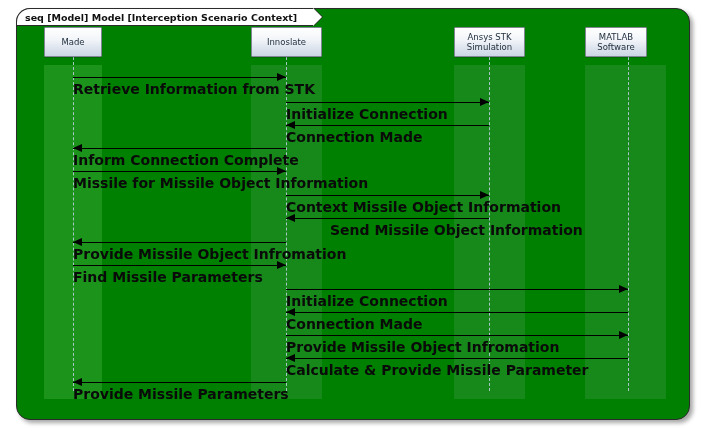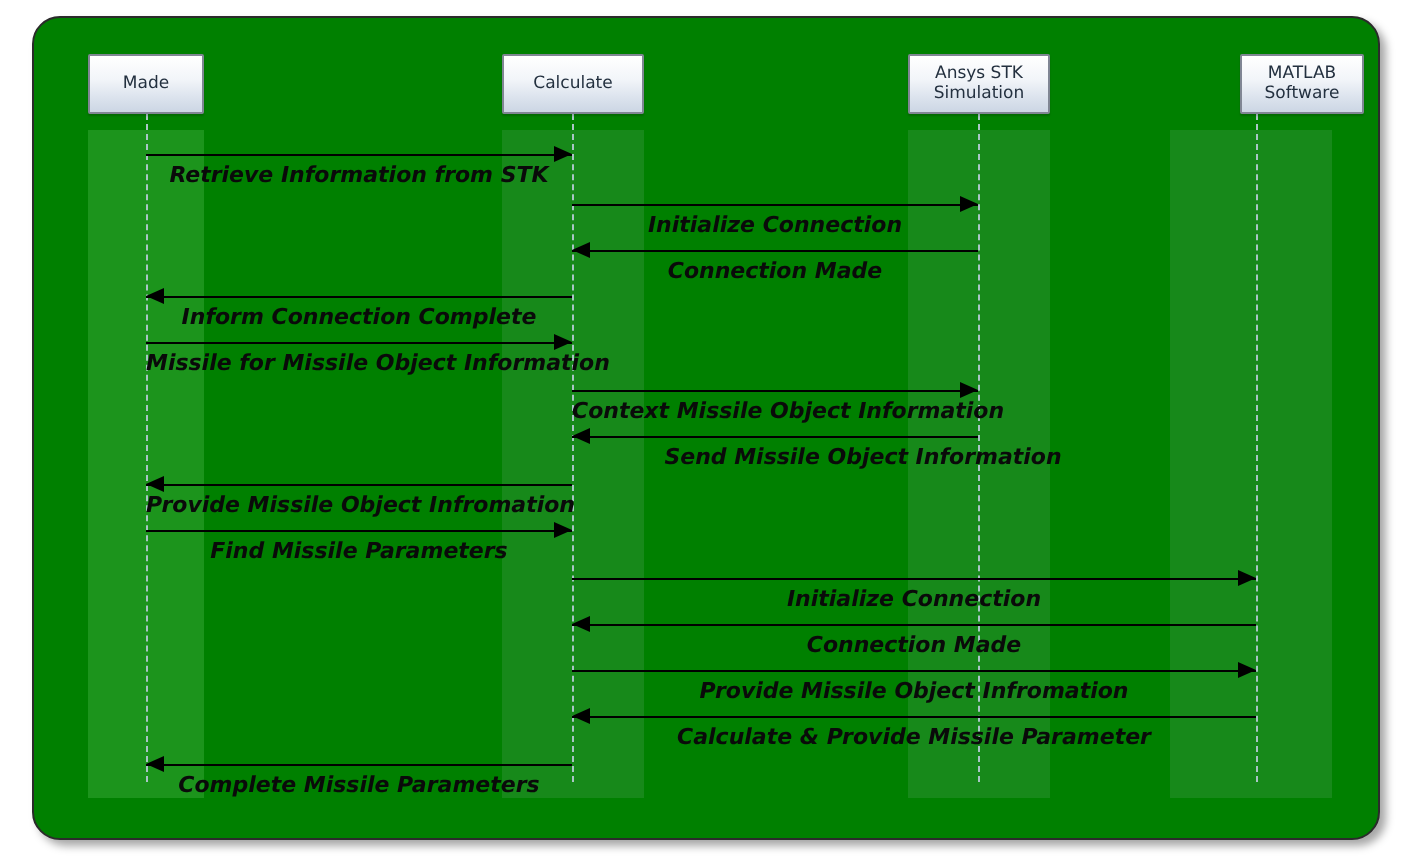--- a/index.html
+++ b/index.html
@@ -218,6 +218,7 @@
       </div>
   </div>
 
+  <div id="title-tag">seq [Model] Model [Interception Scenario Context]</div>
 
 </div>
 

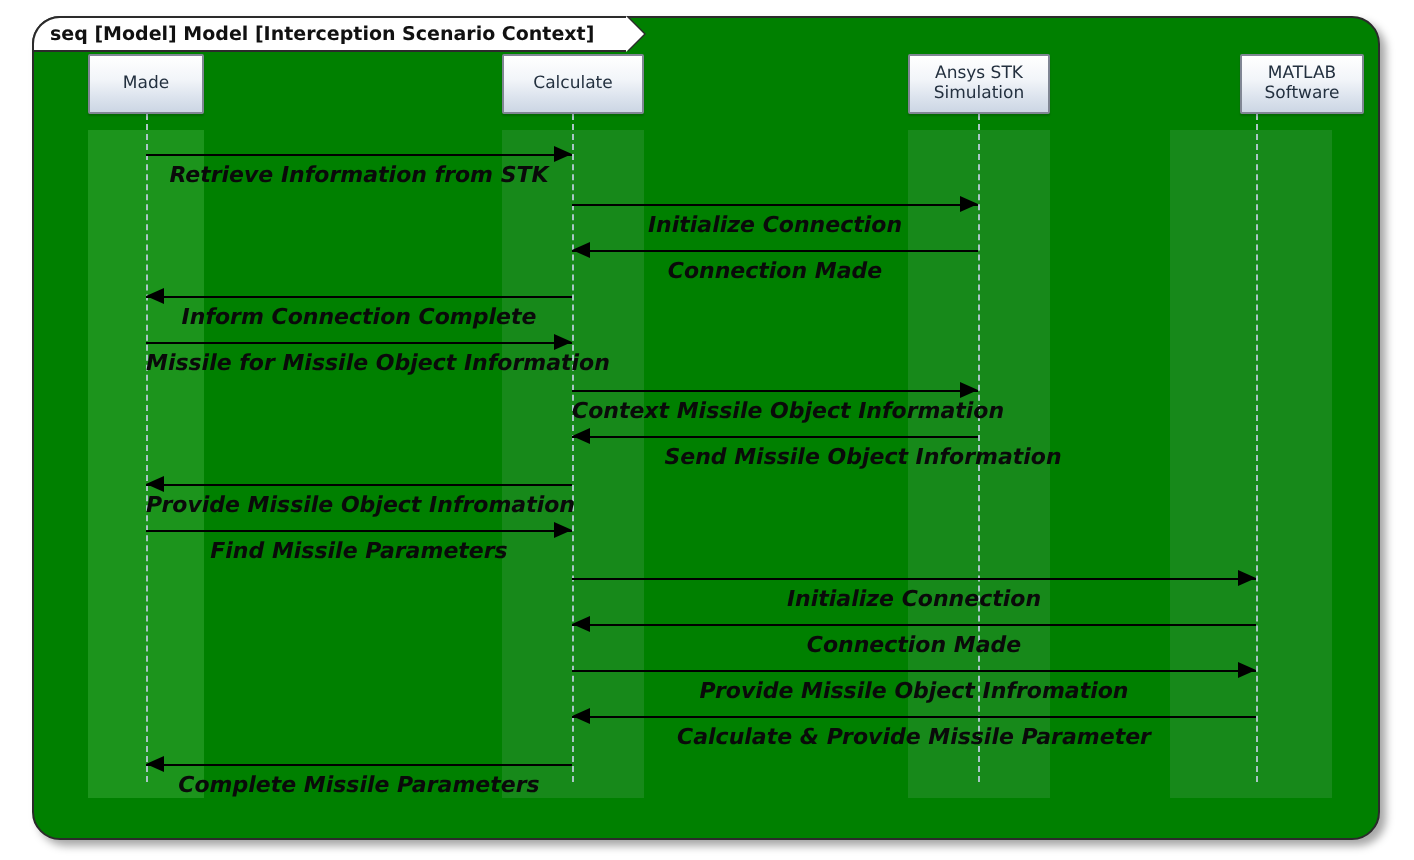--- a/index.html
+++ b/index.html
@@ -140,7 +140,7 @@
       </div>
     <div id="heads">
         <div class="head" style="left: 27px; top: 18px; width: 58px; height: 30px;">Made</div>
-        <div class="head" style="left: 234px; top: 18px; width: 71px; height: 30px;">Calculate</div>
+        <div class="head" style="left: 234px; top: 18px; width: 71px; height: 30px;">Innoslate</div>
         <div class="head" style="left: 437px; top: 18px; width: 71px; height: 30px;">Ansys STK Simulation</div>
         <div class="head" style="left: 568px; top: 18px; width: 62px; height: 30px; margin-left: 35px;">MATLAB Software</div>
       </div>

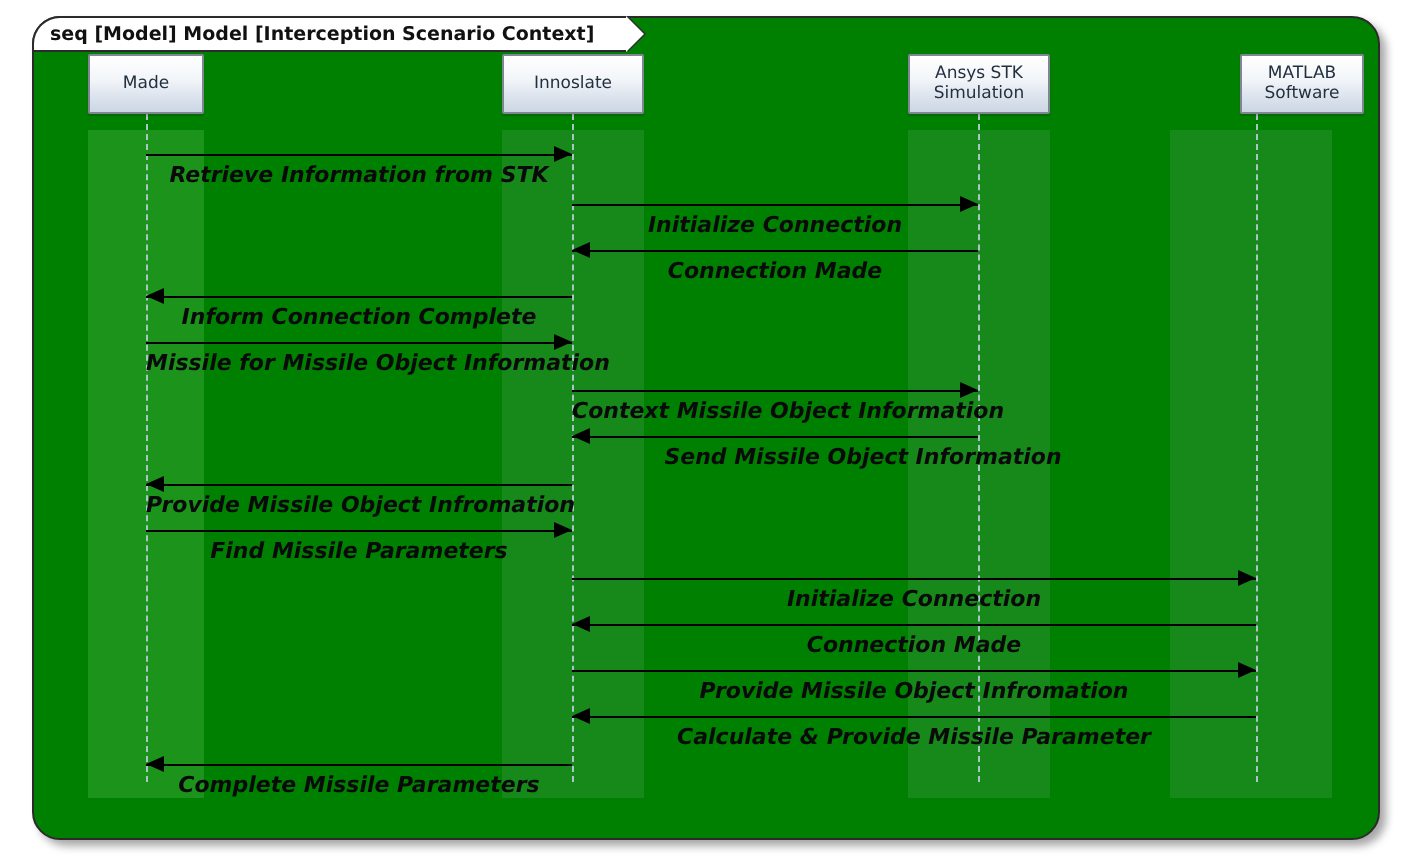--- a/index.html
+++ b/index.html
@@ -142,7 +142,7 @@
         <div class="head" style="left: 27px; top: 18px; width: 58px; height: 30px;">Made</div>
         <div class="head" style="left: 234px; top: 18px; width: 71px; height: 30px;">Innoslate</div>
         <div class="head" style="left: 437px; top: 18px; width: 71px; height: 30px;">Ansys STK Simulation</div>
-        <div class="head" style="left: 568px; top: 18px; width: 62px; height: 30px; margin-left: 35px;">MATLAB Software</div>
+        <div class="head" style="left: 568px; top: 18px; width: 62px; height: 30px;">MATLAB Software</div>
       </div>
     <div id="messages">
         <div class="msg" style="left: 56px; top: 68px; width: 213px;">

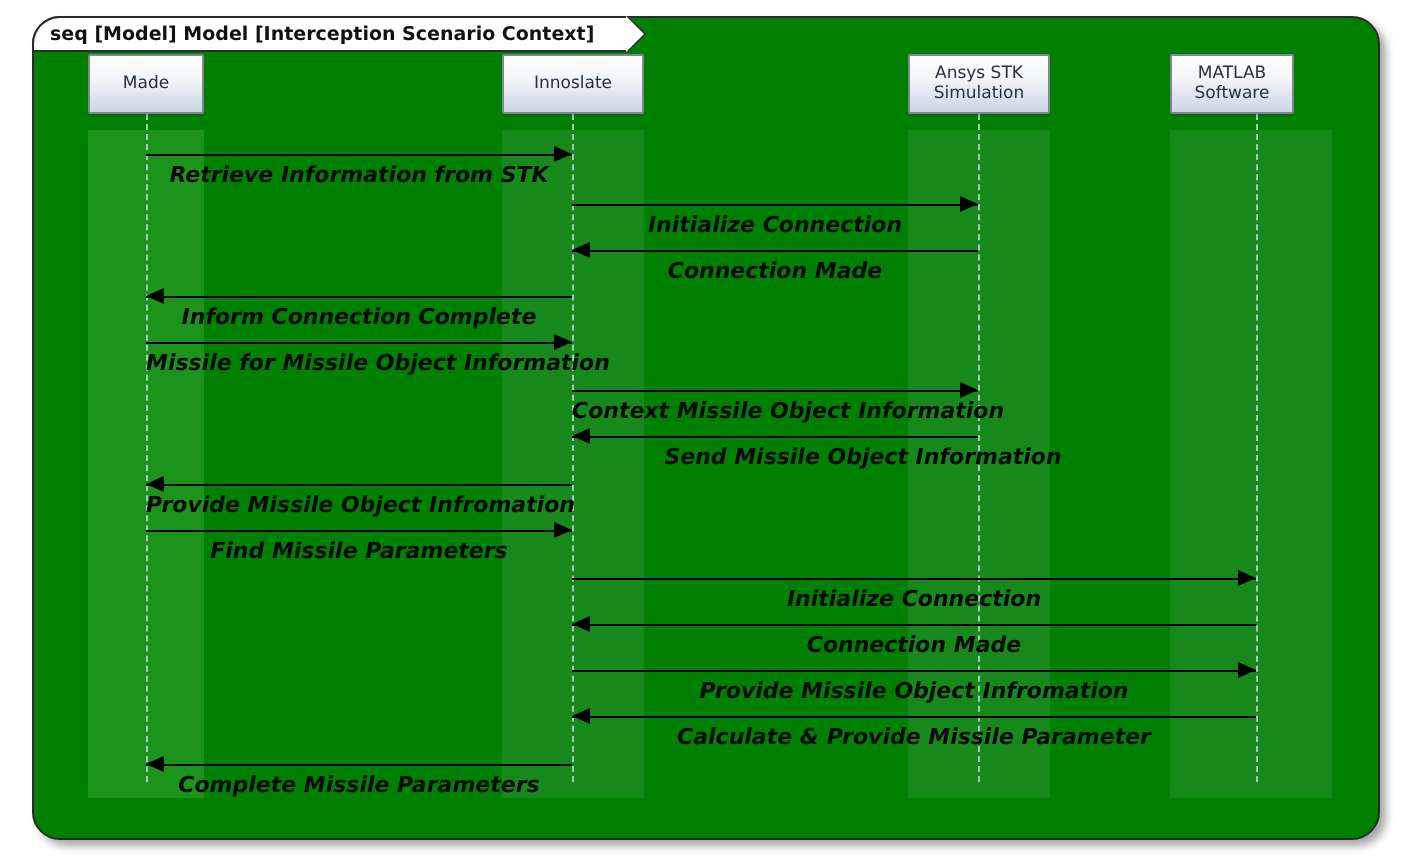--- a/index.html
+++ b/index.html
@@ -112,12 +112,10 @@
   .msg .label {
     position: absolute;
     top: 4px;
-    text-align: center;
-    font-size: 11px;
+    font-size: 14px;
     font-weight: bold;
     color: #0a0a0a;
     white-space: nowrap;
-    font-style: italic;
   }
 </style>
 </head>

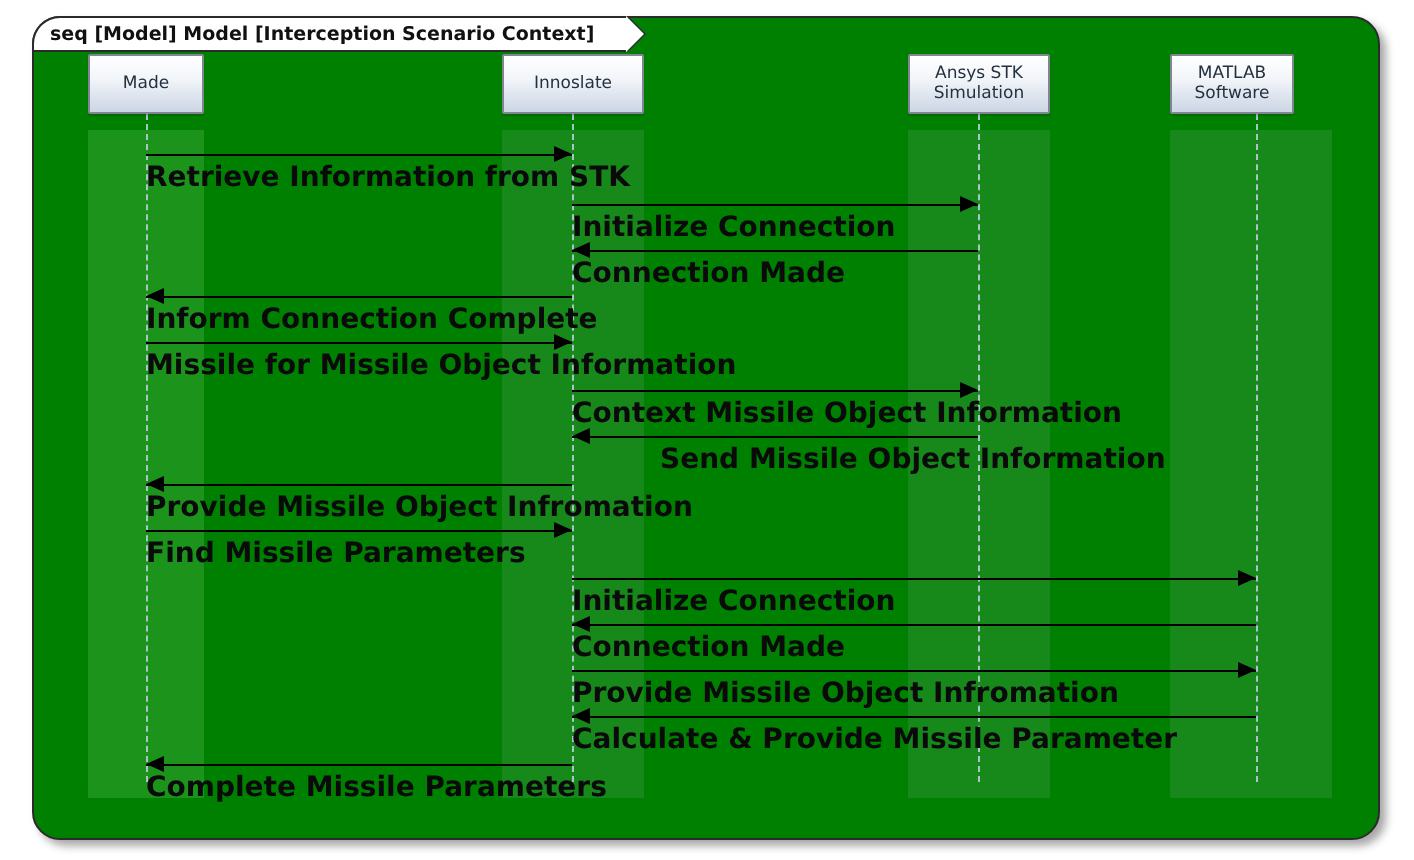--- a/index.html
+++ b/index.html
@@ -211,7 +211,7 @@
         <div class="msg" style="left: 56px; top: 373px; width: 213px;">
           <div class="line" style="width: 213px;"></div>
           <div class="head-l" style="left: 0px;"></div>
-          <div class="label" style="left: 0px; width: 213px;">Complete Missile Parameters</div>
+          <div class="label" style="left: 0px; width: 213px;">Provide Missile Parameters</div>
         </div>
       </div>
   </div>

